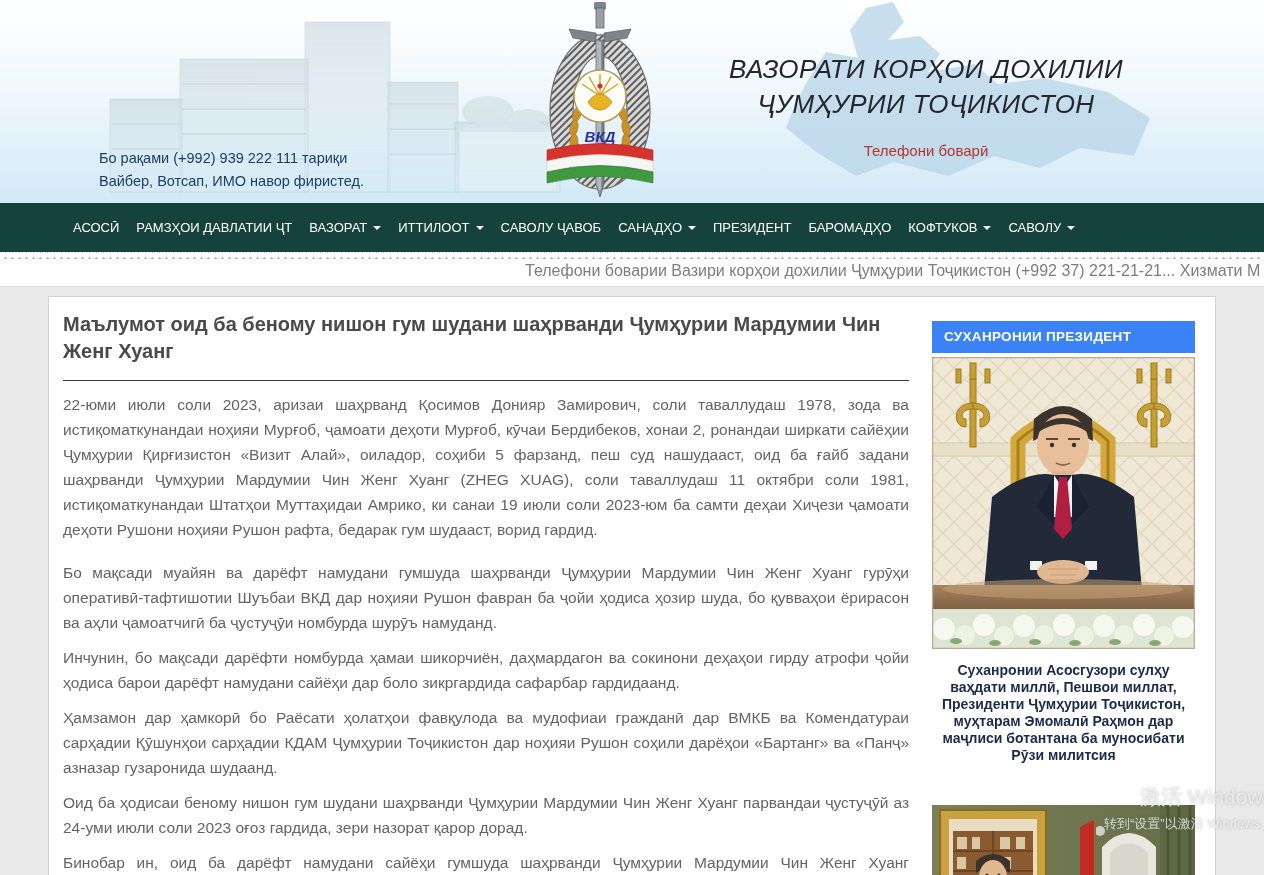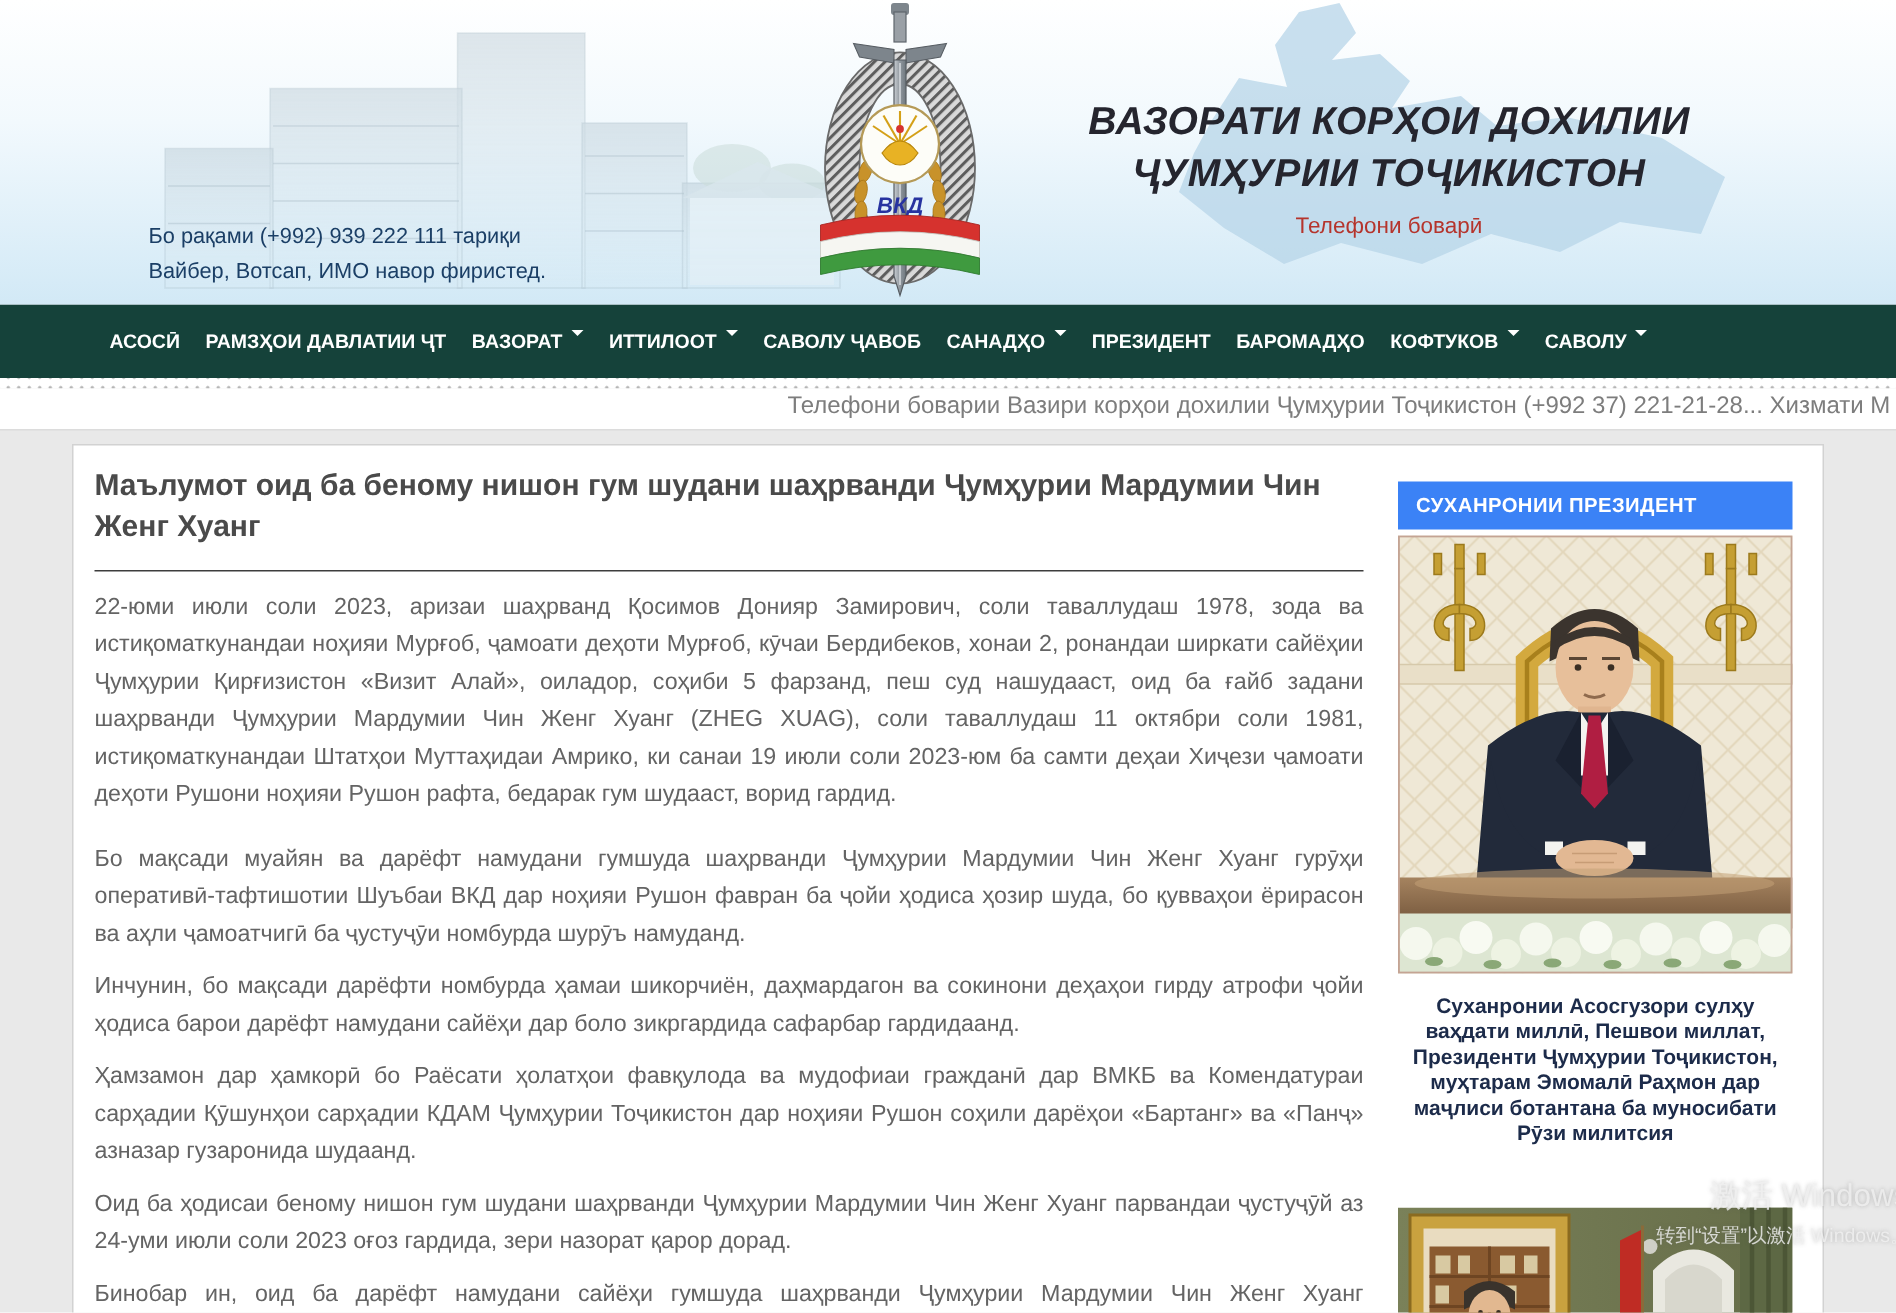--- a/index.html
+++ b/index.html
@@ -18,8 +18,8 @@
   .building-art { position:absolute; left:50px; top:4px; opacity:.6; }
   .map-art { position:absolute; left:688px; top:0; opacity:.9; }
   .header-title {
-    position:absolute; left:700px; top:63px; width:452px; text-align:center;
-    font-style:italic; font-weight:bold; font-size:26px; line-height:35px;
+    position:absolute; left:700px; top:52px; width:452px; text-align:center;
+    font-style:italic; font-weight:normal; font-size:26px; line-height:35px;
     color:#25252e; letter-spacing:.4px;
   }
   .trust-phone {

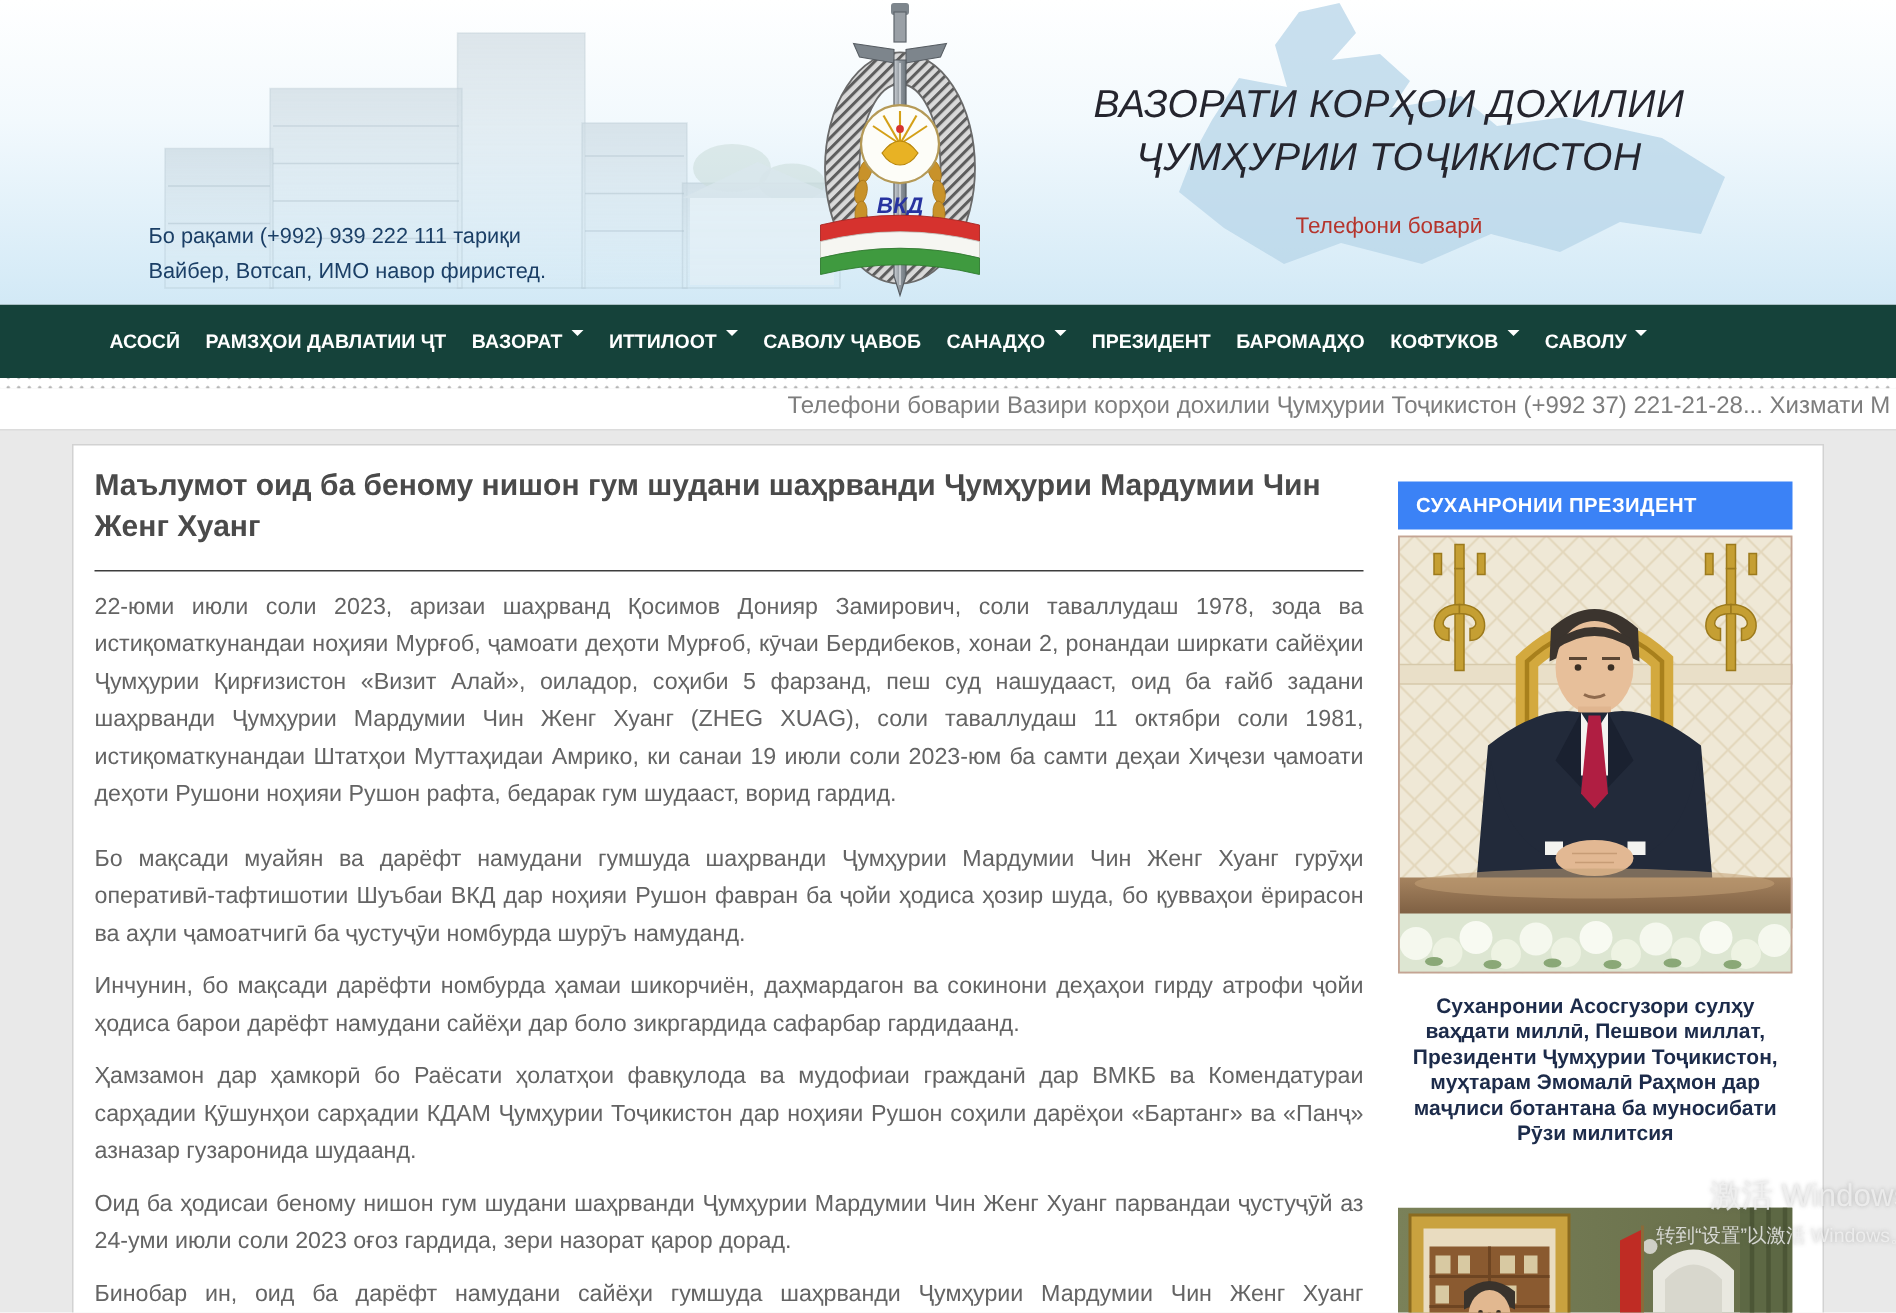--- a/index.html
+++ b/index.html
@@ -38,8 +38,8 @@
     padding-left:73px; gap:17px;
   }
   .nav a {
-    color:#fff; font-weight:bold; font-size:13px; text-decoration:none;
-    display:flex; gap:6px; white-space:nowrap; cursor:pointer;
+    color:#fff; font-weight:normal; font-size:13px; text-decoration:none;
+    display:flex; align-items:center; gap:6px; white-space:nowrap; cursor:pointer;
   }
   .caret { width:0; height:0; border-left:4px solid transparent;
     border-right:4px solid transparent; border-top:4px solid #ffffff; display:inline-block; }

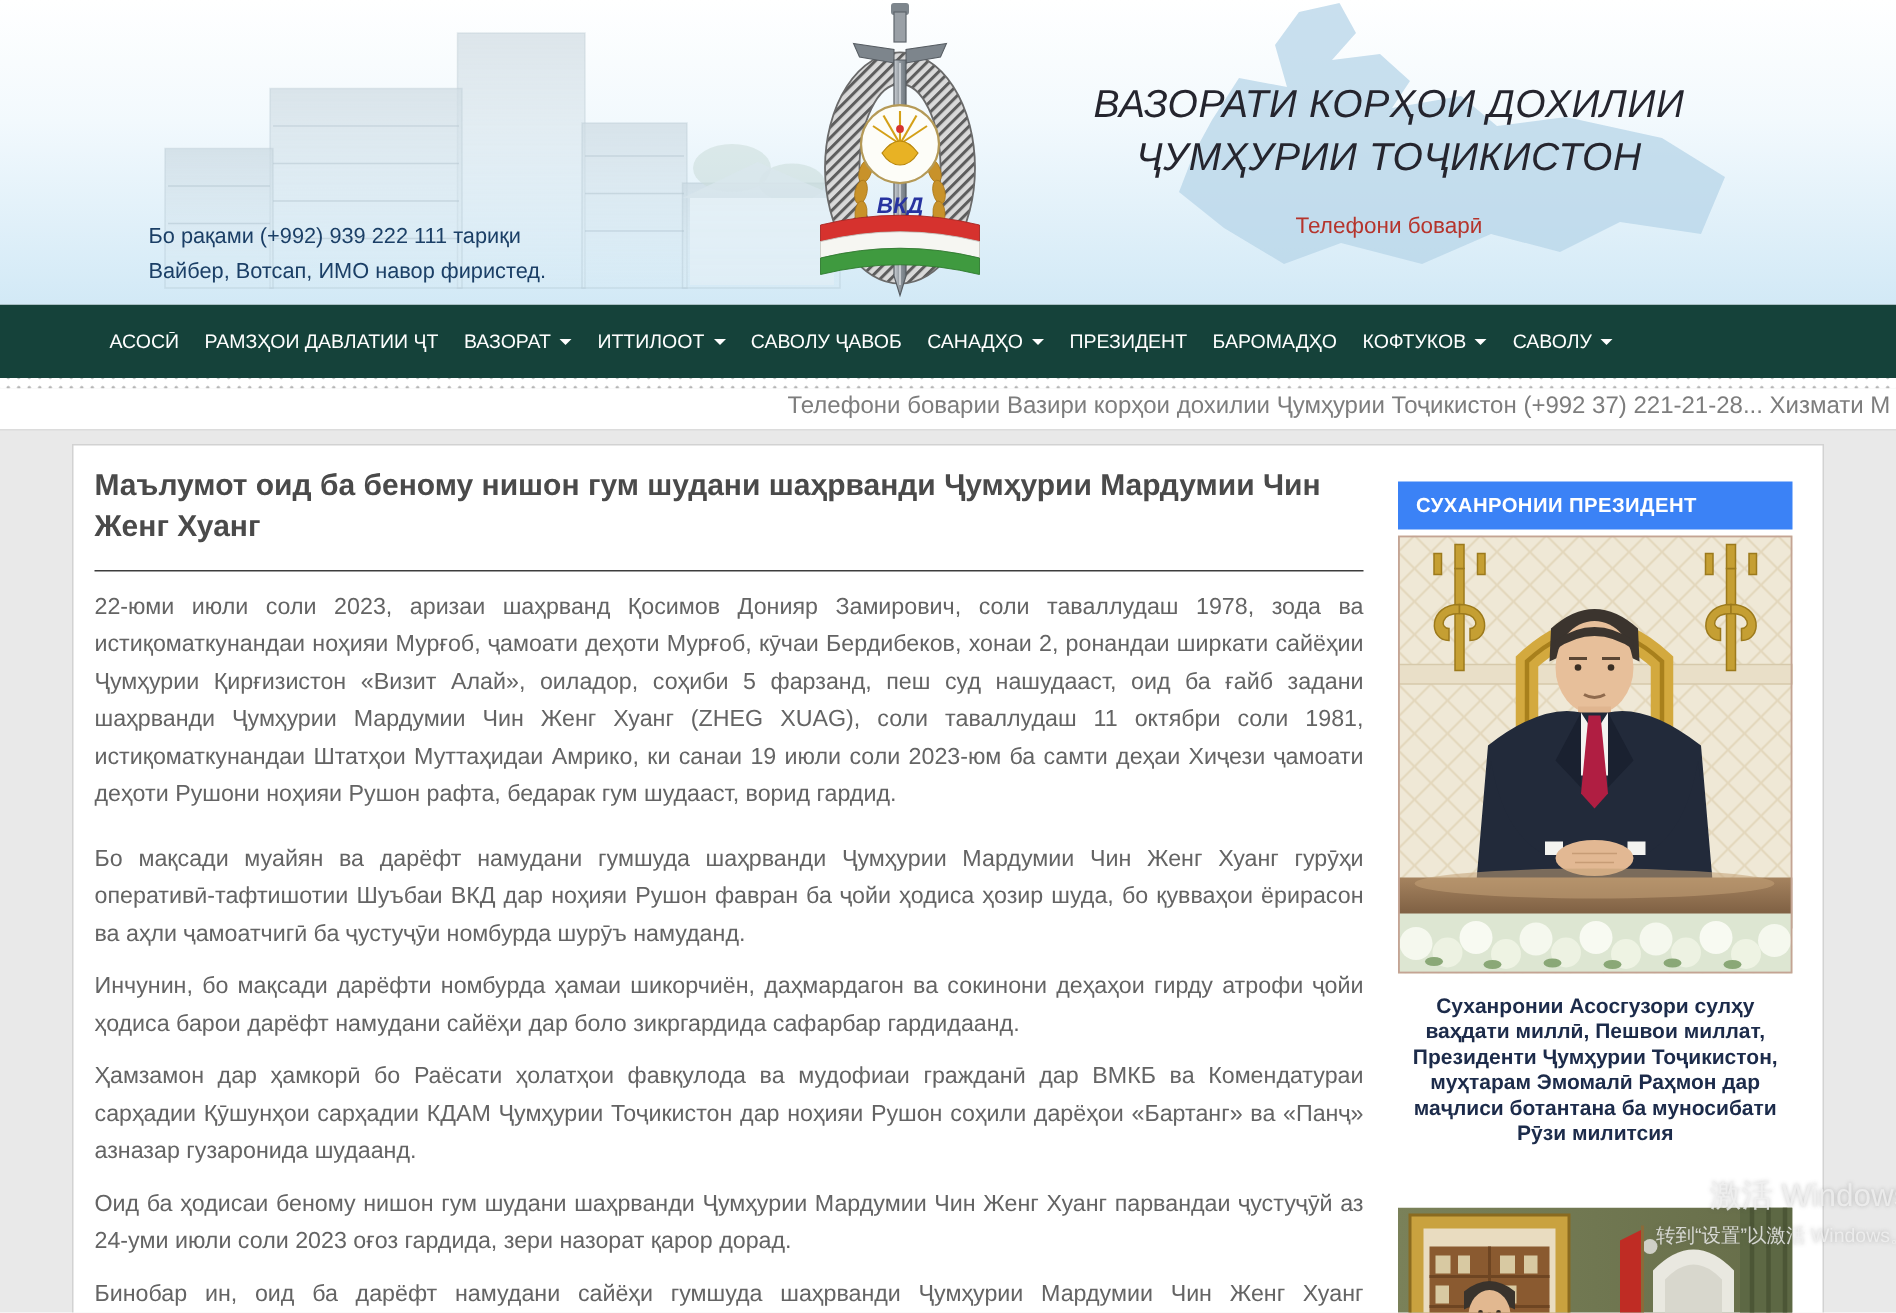--- a/index.html
+++ b/index.html
@@ -239,7 +239,7 @@
 
 <div class="dots-row"></div>
 <div class="ticker-wrap">
-  <div class="ticker">Телефони боварии Вазири корҳои дохилии Ҷумҳурии Тоҷикистон (+992 37) 221-21-28... Хизмати М</div>
+  <div class="ticker">Телефони боварии Вазири корҳои дохилии Ҷумҳурии Тоҷикистон (+992 37) 221-21-21... Хизмати М</div>
 </div>
 
 <div class="main">

